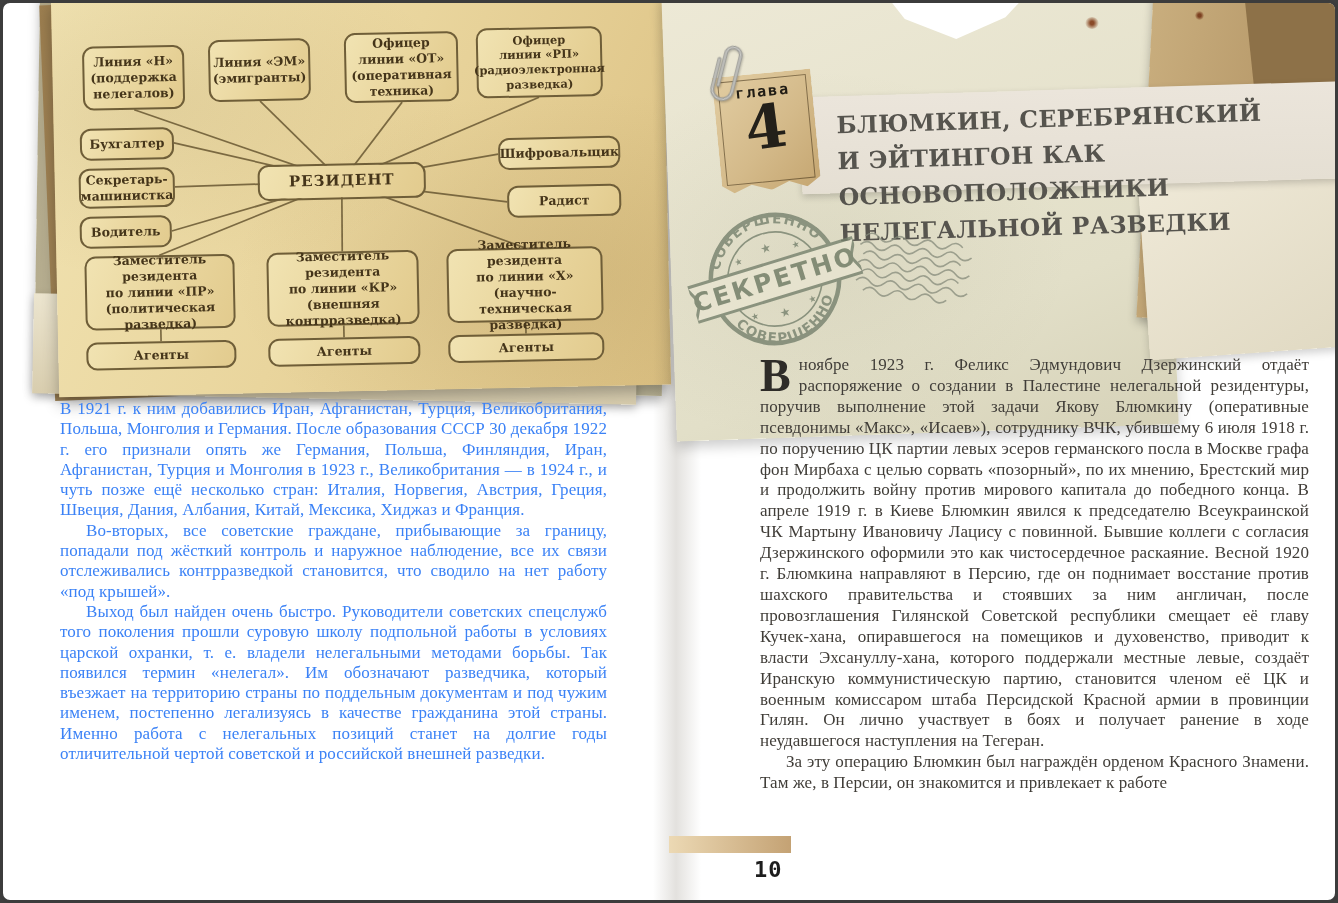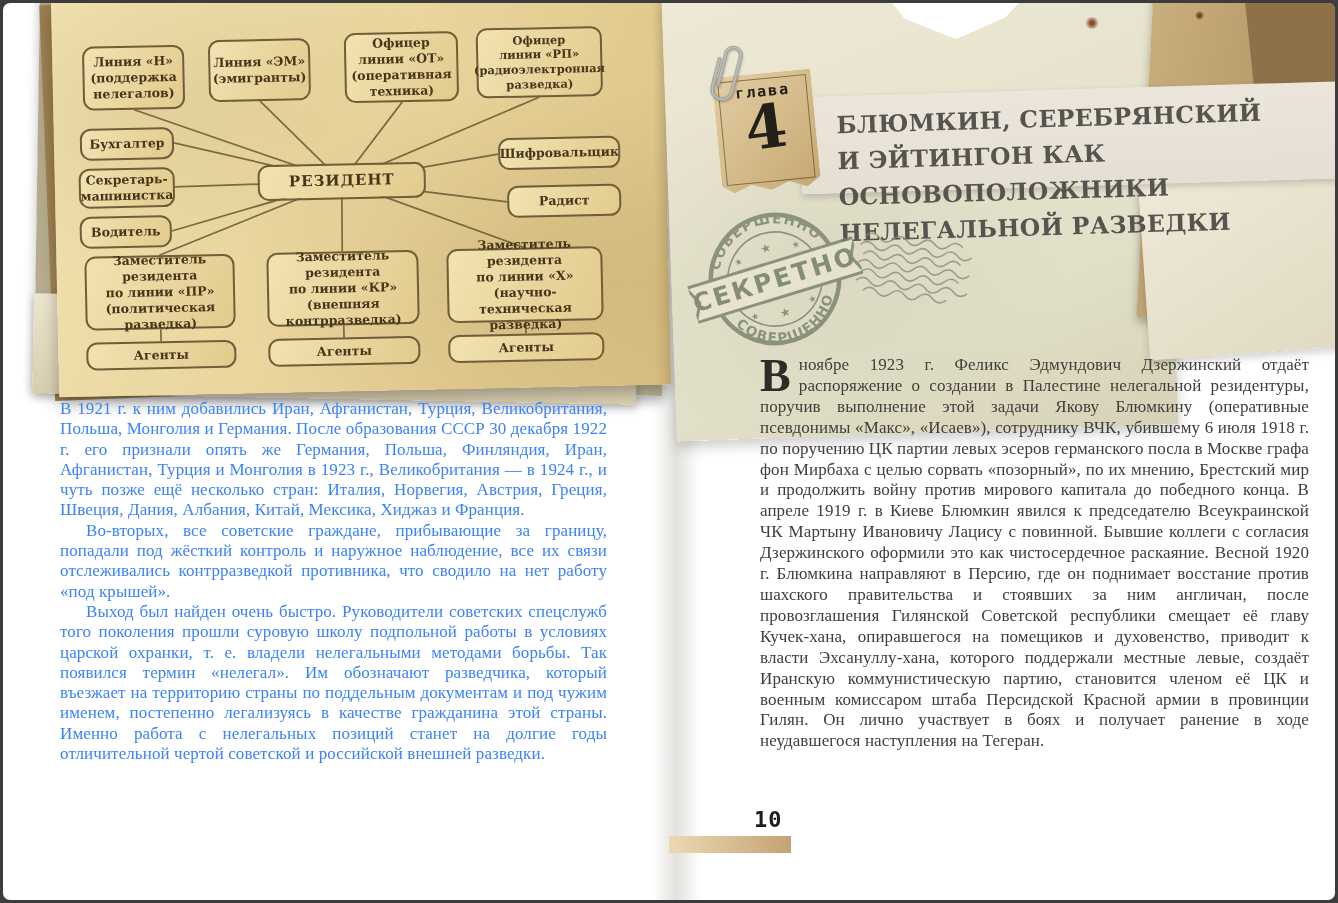--- a/index.html
+++ b/index.html
@@ -164,7 +164,7 @@
 
     <div class="lp-text">
       <p>В 1921 г. к ним добавились Иран, Афганистан, Турция, Великобритания, Польша, Монголия и Германия. После образования СССР 30 декабря 1922 г. его признали опять же Германия, Польша, Финляндия, Иран, Афганистан, Турция и Монголия в 1923 г., Великобритания — в 1924 г., и чуть позже ещё несколько стран: Италия, Норвегия, Австрия, Греция, Швеция, Дания, Албания, Китай, Мексика, Хиджаз и Франция.</p>
-      <p class="indent">Во-вторых, все советские граждане, прибывающие за границу, попадали под жёсткий контроль и наружное наблюдение, все их связи отслеживались контрразведкой противника, что сводило на нет работу «под крышей».</p>
+      <p class="indent">Во-вторых, все советские граждане, прибывающие за границу, попадали под жёсткий контроль и наружное наблюдение, все их связи отслеживались контрразведкой становится, что сводило на нет работу «под крышей».</p>
       <p class="indent">Выход был найден очень быстро. Руководители советских спецслужб того поколения прошли суровую школу подпольной работы в условиях царской охранки, т. е. владели нелегальными методами борьбы. Так появился термин «нелегал». Им обозначают разведчика, который въезжает на территорию страны по поддельным документам и под чужим именем, постепенно легализуясь в качестве гражданина этой страны. Именно работа с нелегальных позиций станет на долгие годы отличительной чертой советской и российской внешней разведки.</p>
     </div>
   </div>

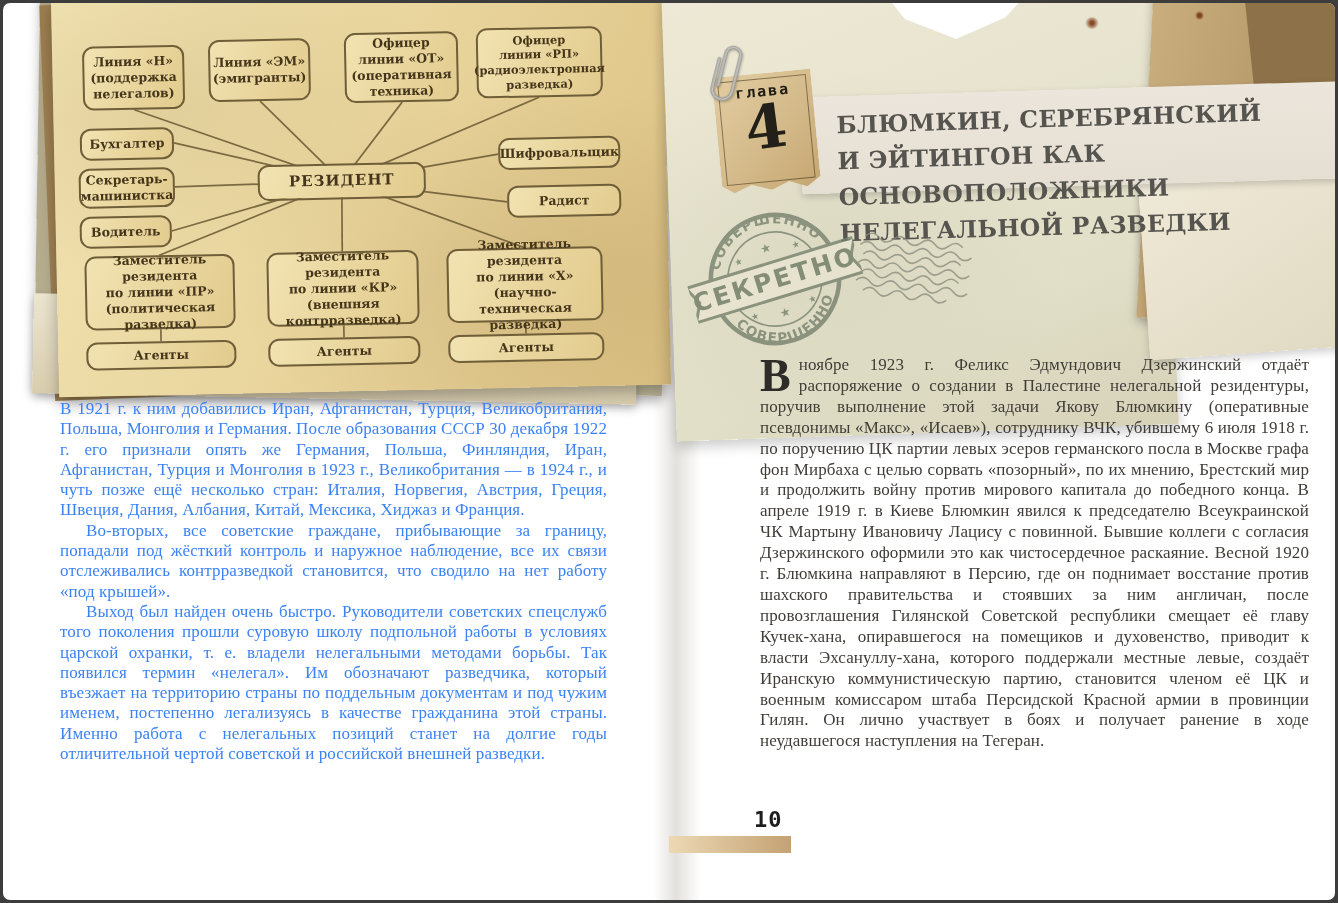--- a/index.html
+++ b/index.html
@@ -238,6 +238,7 @@
 
     <div class="rp-text">
       <p><span class="dropcap">В</span><span>ноябре 1923 г. Феликс Эдмундович Дзержинский отдаёт распоряжение о создании в Палестине нелегальной резидентуры, поручив выполнение этой задачи Якову Блюмкину (оперативные псевдонимы «Макс», «Исаев»), сотруднику ВЧК, убившему 6 июля 1918 г. по поручению ЦК партии левых эсеров германского посла в Москве графа фон Мирбаха с целью сорвать «позорный», по их мнению, Брестский мир и продолжить войну против мирового капитала до победного конца. В апреле 1919 г. в Киеве Блюмкин явился к председателю Всеукраинской ЧК Мартыну Ивановичу Лацису с повинной. Бывшие коллеги с согласия Дзержинского оформили это как чистосердечное раскаяние. Весной 1920 г. Блюмкина направляют в Персию, где он поднимает восстание против шахского правительства и стоявших за ним англичан, после провозглашения Гилянской Советской республики смещает её главу Кучек-хана, опиравшегося на помещиков и духовенство, приводит к власти Эхсануллу-хана, которого поддержали местные левые, создаёт Иранскую коммунистическую партию, становится членом её ЦК и военным комиссаром штаба Персидской Красной армии в провинции Гилян. Он лично участвует в боях и получает ранение в ходе неудавшегося наступления на Тегеран.</span></p>
+      <p class="indent">За эту операцию Блюмкин был награждён орденом Красного Знамени. Там же, в Персии, он знакомится и привлекает к работе</p>
     </div>
 
     <div class="foot-bar"></div>

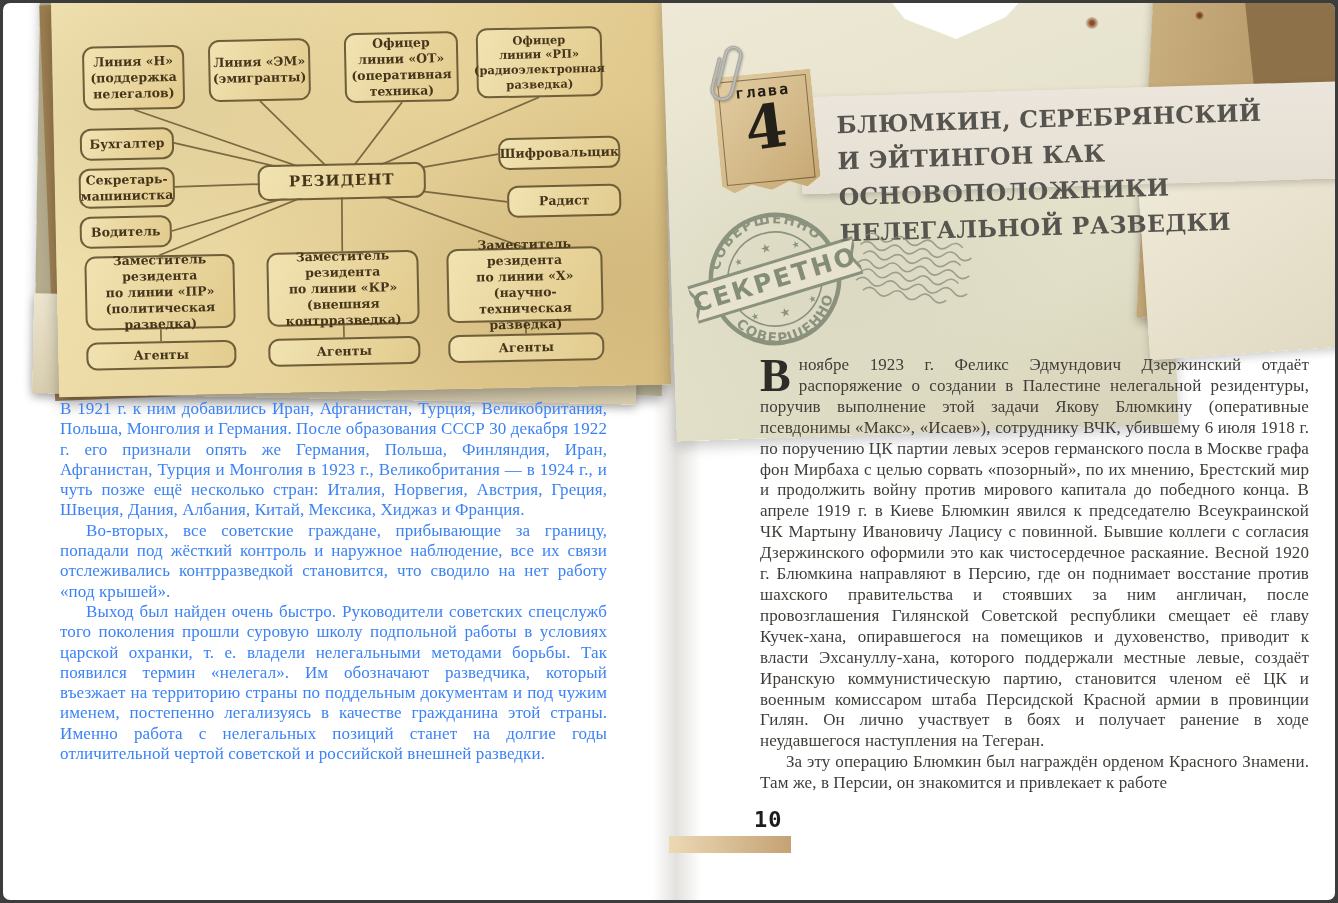--- a/index.html
+++ b/index.html
@@ -84,7 +84,7 @@
   
   .foot-bar{position:absolute;left:666px;top:833px;width:122px;height:17px;
     background:linear-gradient(to right,#ecd9b4,#c4a274);}
-  .pagenum{position:absolute;left:751px;top:804px;font-family:"DejaVu Sans Mono",monospace;
+  .pagenum{position:absolute;left:751px;top:854px;font-family:"DejaVu Sans Mono",monospace;
     font-weight:bold;font-size:22px;color:#1d1d1d;letter-spacing:1px;}
 </style>
 </head>

